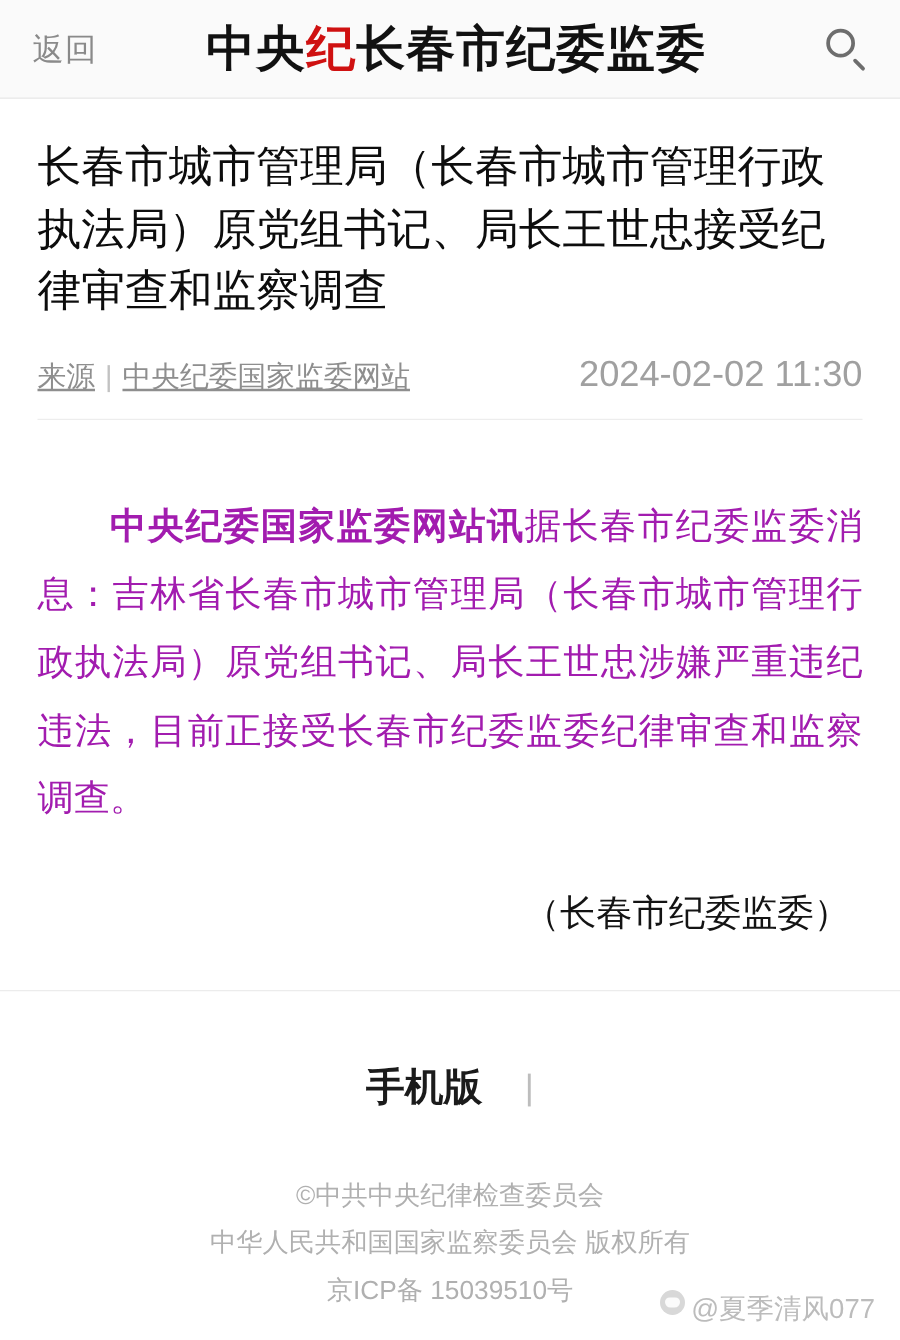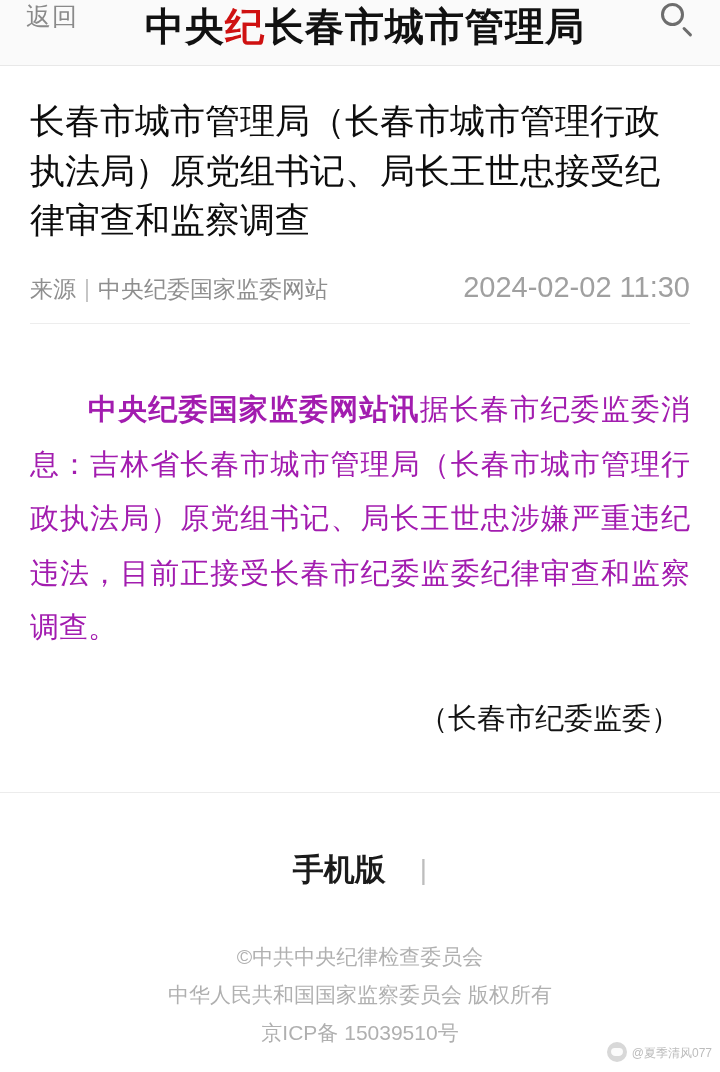--- a/index.html
+++ b/index.html
@@ -18,8 +18,9 @@
 
   
   .header {
-    height: 66px;
-    display: flex;
+    height: 79px;
+    display: flex;
+    align-items: center;
     background: #fafafa;
     border-bottom: 1px solid #e8e8e8;
     padding: 0 24px 0 26px;

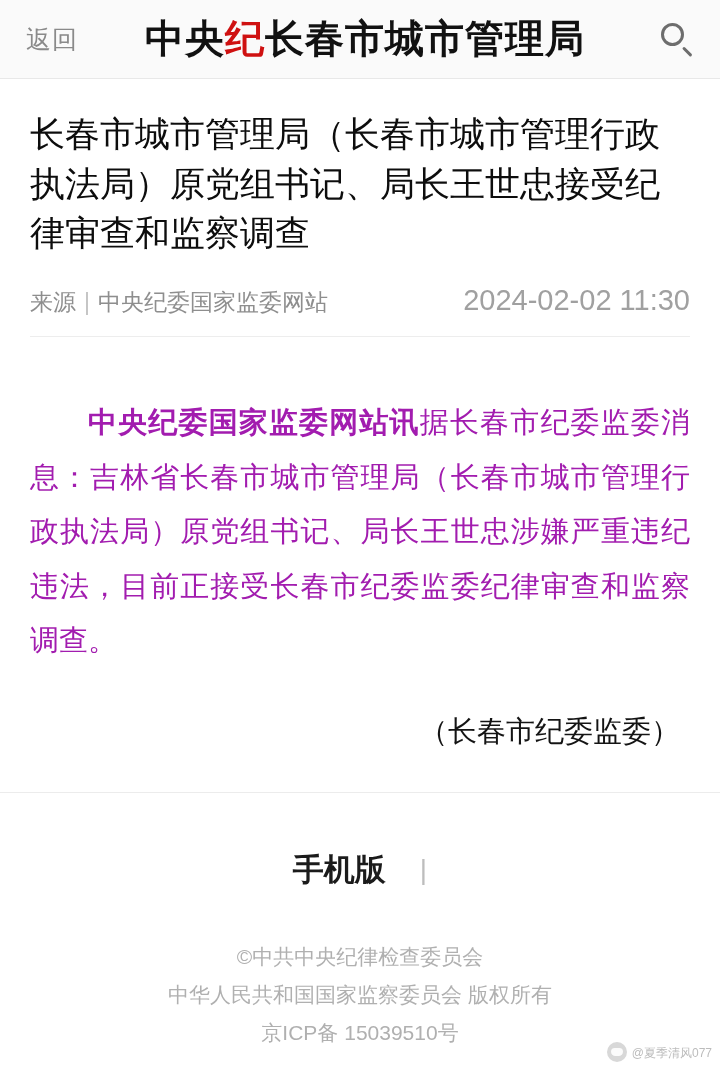--- a/index.html
+++ b/index.html
@@ -199,7 +199,7 @@
 <div class="header">
   <div class="back-btn">返回</div>
   <div class="site-title">
-    <span>中央</span><span class="accent">纪</span><span>长春市城市管理局</span>
+    <span>中央</span><span class="accent">纪</span><span>长春市纪委监委</span>
   </div>
   <div class="search-icon">
     <div class="ring"></div>

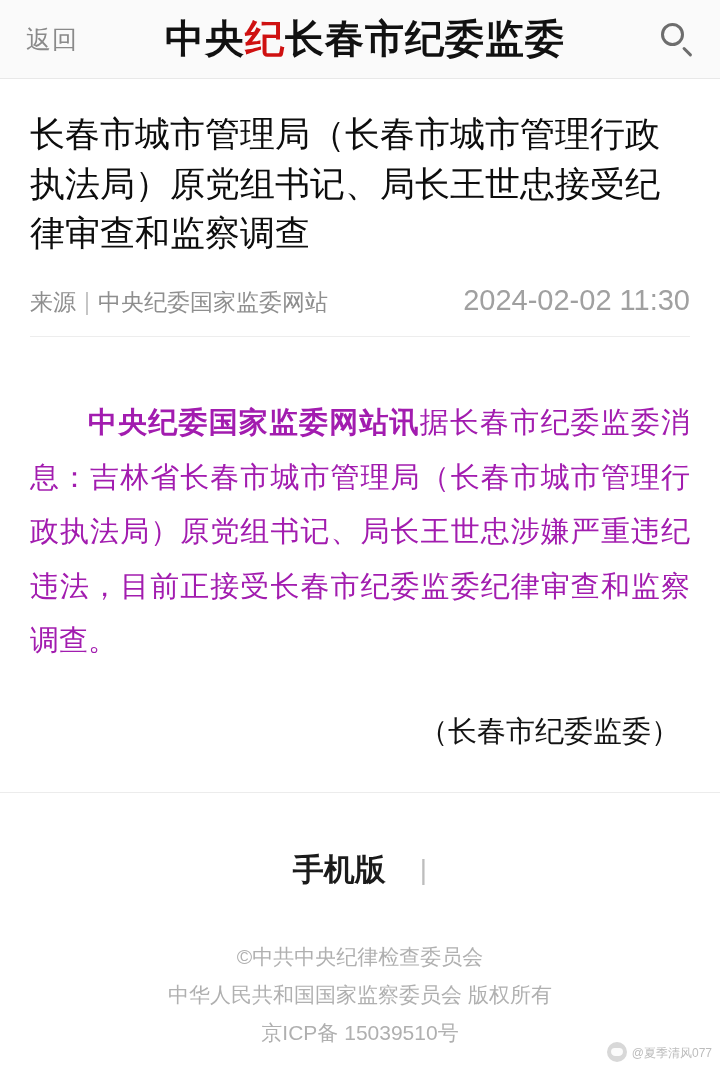--- a/index.html
+++ b/index.html
@@ -100,6 +100,7 @@
     font-size: 23px;
     color: #8e8e8e;
     white-space: nowrap;
+    text-decoration: underline;
   }
   .meta-source .divider {
     margin: 0 8px;

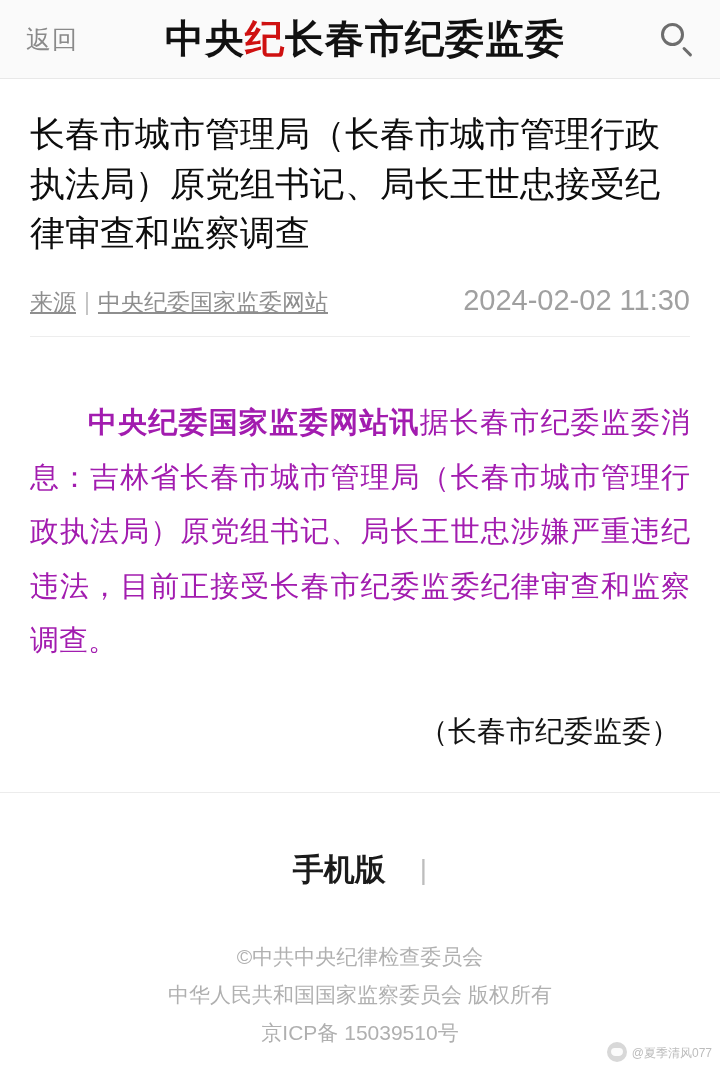--- a/index.html
+++ b/index.html
@@ -168,13 +168,13 @@
   
   .watermark {
     position: absolute;
-    right: 8px;
+    right: 20px;
     bottom: 10px;
     display: flex;
-    align-items: flex-end;
+    align-items: flex-start;
     gap: 5px;
     color: #bcbcbc;
-    font-size: 12px;
+    font-size: 22px;
   }
   .wb-logo {
     width: 20px;

